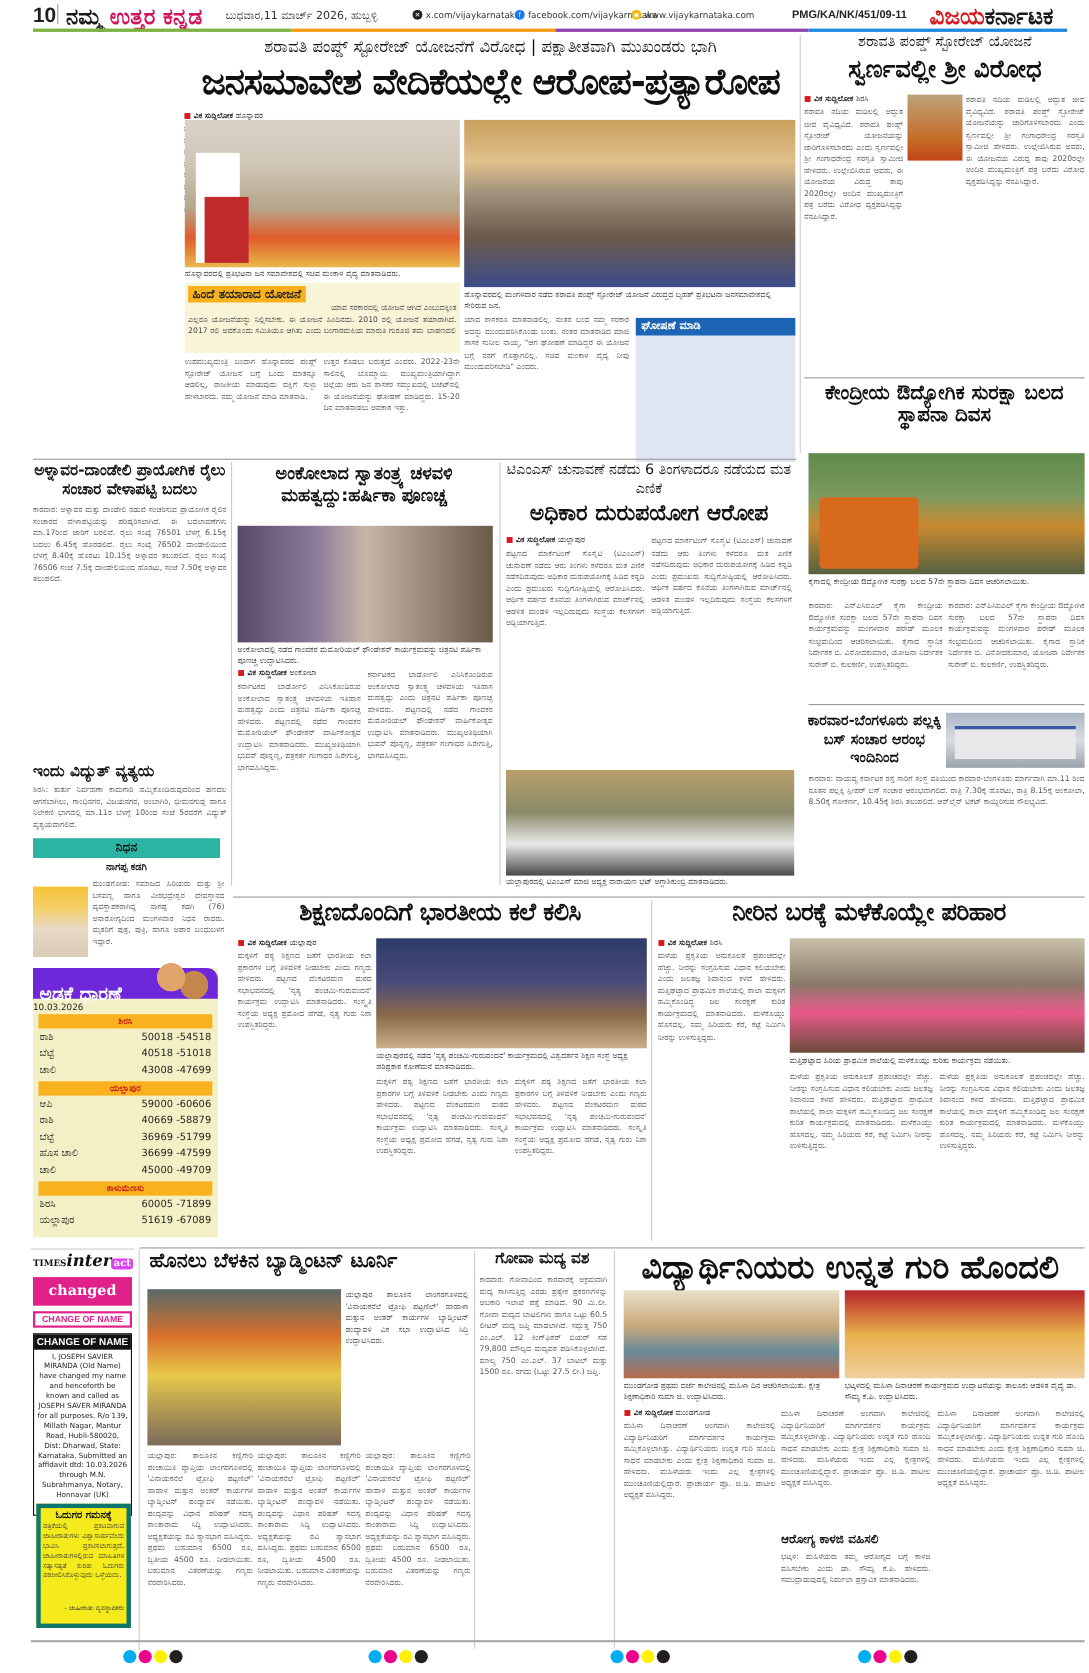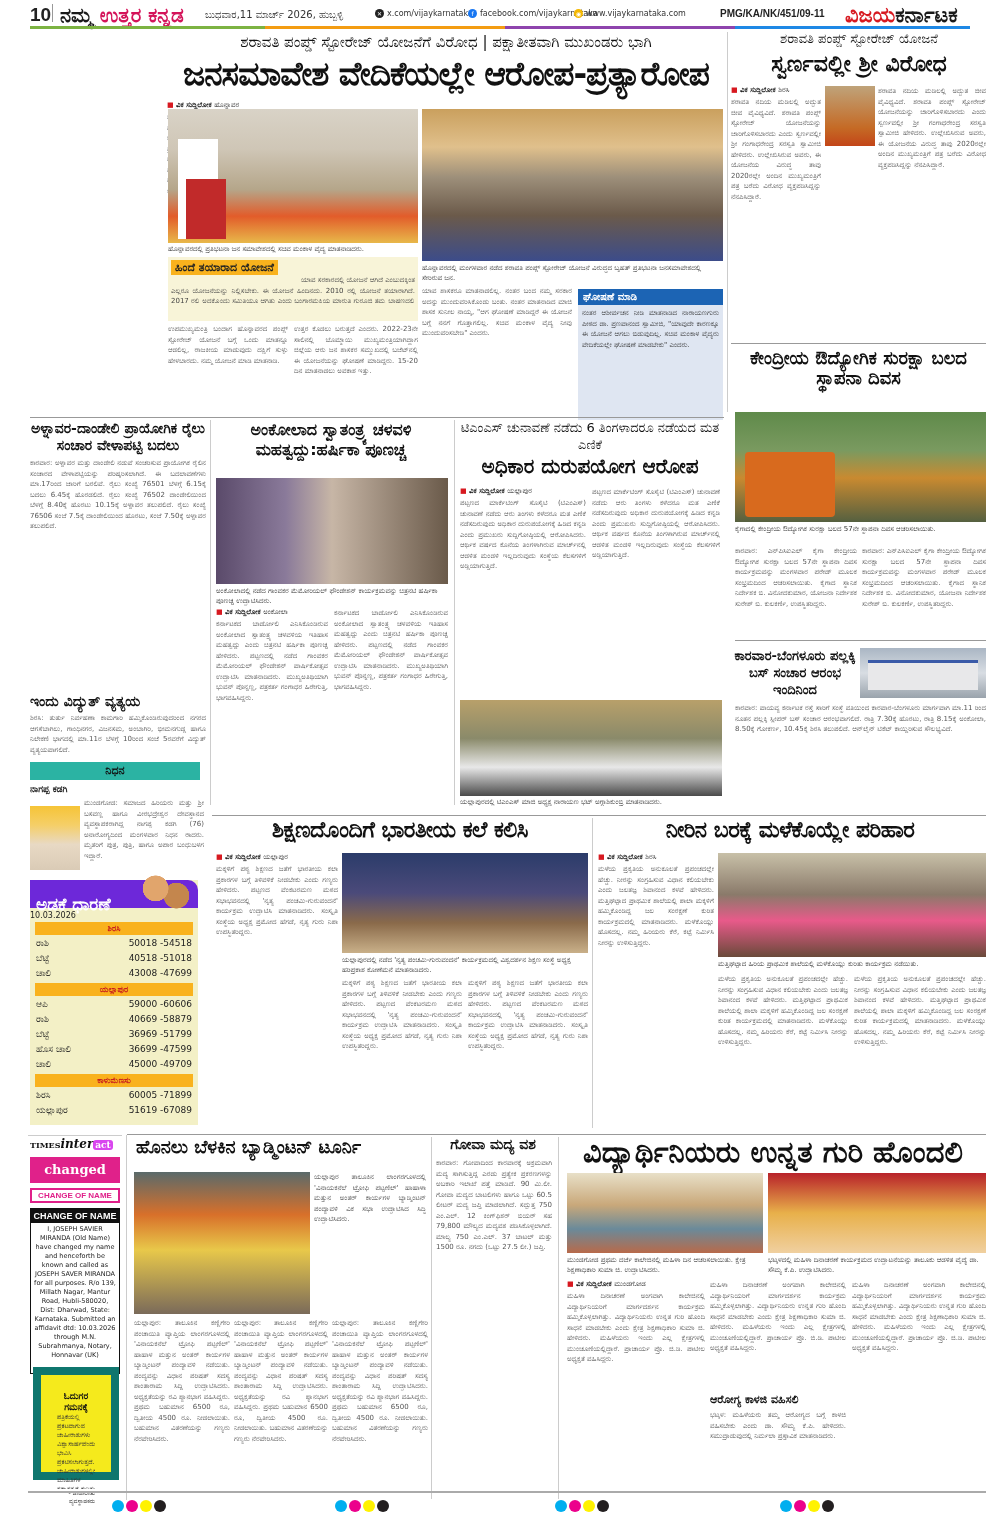--- a/index.html
+++ b/index.html
@@ -91,7 +91,6 @@
 <div class="abs txt" style="left:422px;top:286px;width:150px;height:130px">ಯಾವ ಶಾಸಕರೂ ಮಾತನಾಡಲಿಲ್ಲ. ನಂತರ ಬಂದ ನಮ್ಮ ಸರಕಾರ ಅದನ್ನು ಮುಂದುವರಿಸಿಕೊಂಡು ಬಂತು. ನಂತರ ಮಾತನಾಡಿದ ಮಾಜಿ ಶಾಸಕ ಸುನೀಲ ನಾಯ್ಕ, "ಆಗ ಘೋಷಣೆ ಮಾಡಿದ್ದರೆ ಈ ಯೋಜನೆ ಬಗ್ಗೆ ನನಗೆ ಗೊತ್ತಾಗಲಿಲ್ಲ. ಸಚಿವ ಮಂಕಾಳ ವೈದ್ಯ ನೀವು ಮುಂದುವರಿಸಬೇಡಿ" ಎಂದರು.</div>
 <div class="abs" style="left:578px;top:289px;width:145px;height:131px;background:#dfe6f2">
   <div style="background:#1c64b4;color:#fff;font:bold 10px 'DejaVu Sans',sans-serif;padding:2px 5px;height:16px">ಘೋಷಣೆ ಮಾಡಿ</div>
-  <div class="txt" style="padding:3px 4px;height:112px;color:#333">ನಂತರ ಆಶೀರ್ವಚನ ನೀಡಿ ಮಾತನಾಡಿದ ನಾರಾಯಣಗುರು ಪೀಠದ ಡಾ. ಪ್ರಣವಾನಂದ ಸ್ವಾಮೀಜಿ, "ಯಾವುದೇ ಕಾರಣಕ್ಕೂ ಈ ಯೋಜನೆ ಆಗಲು ಬಿಡುವುದಿಲ್ಲ. ಸಚಿವ ಮಂಕಾಳ ವೈದ್ಯರು ವೇದಿಕೆಯಲ್ಲೇ ಘೋಷಣೆ ಮಾಡಬೇಕು" ಎಂದರು.</div>
 </div>
 
 <div class="abs vrule" style="left:727px;top:32px;height:380px"></div>

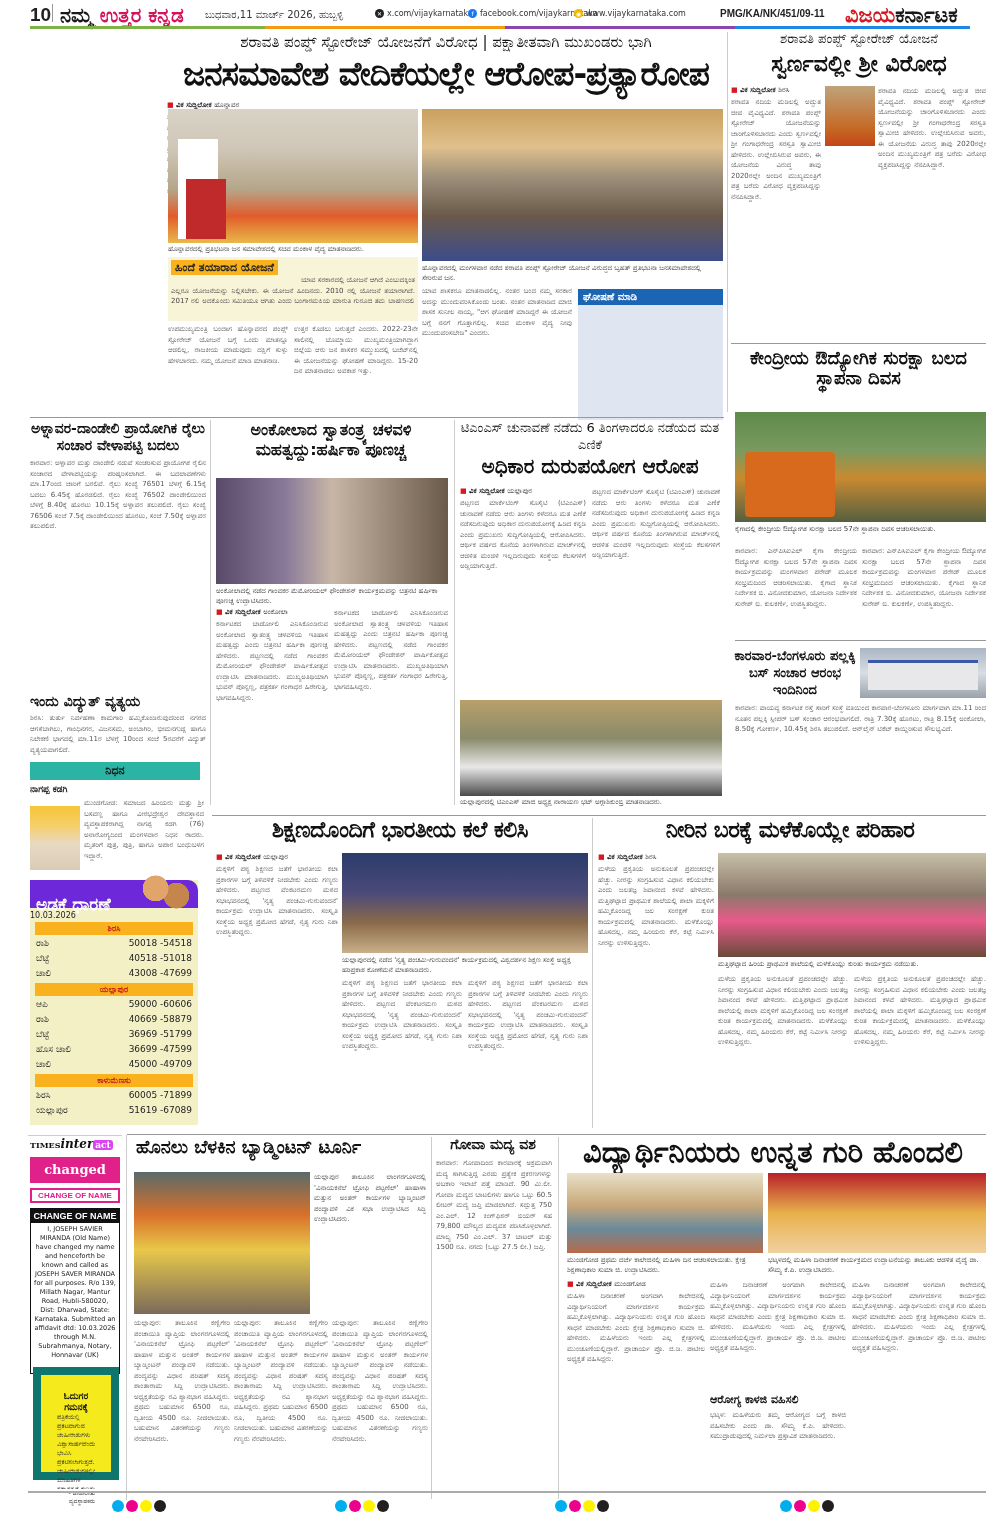--- a/index.html
+++ b/index.html
@@ -124,7 +124,7 @@
 <div class="abs h1s" style="left:28px;top:420px;width:180px;font-size:14px;font-weight:bold;line-height:1.2">ಅಳ್ನಾವರ-ದಾಂಡೇಲಿ ಪ್ರಾಯೋಗಿಕ ರೈಲು ಸಂಚಾರ ವೇಳಾಪಟ್ಟಿ ಬದಲು</div>
 <div class="abs txt" style="left:30px;top:458px;width:176px;height:232px">ಕಾರವಾರ: ಅಳ್ನಾವರ ಮತ್ತು ದಾಂಡೇಲಿ ನಡುವೆ ಸಂಚರಿಸುವ ಪ್ರಾಯೋಗಿಕ ರೈಲಿನ ಸಂಚಾರದ ವೇಳಾಪಟ್ಟಿಯನ್ನು ಪರಿಷ್ಕರಿಸಲಾಗಿದೆ. ಈ ಬದಲಾವಣೆಗಳು ಮಾ.17ರಿಂದ ಜಾರಿಗೆ ಬರಲಿವೆ. ರೈಲು ಸಂಖ್ಯೆ 76501 ಬೆಳಗ್ಗೆ 6.15ಕ್ಕೆ ಬದಲು 6.45ಕ್ಕೆ ಹೊರಡಲಿದೆ. ರೈಲು ಸಂಖ್ಯೆ 76502 ದಾಂಡೇಲಿಯಿಂದ ಬೆಳಗ್ಗೆ 8.40ಕ್ಕೆ ಹೊರಟು 10.15ಕ್ಕೆ ಅಳ್ನಾವರ ತಲುಪಲಿದೆ. ರೈಲು ಸಂಖ್ಯೆ 76506 ಸಂಜೆ 7.5ಕ್ಕೆ ದಾಂಡೇಲಿಯಿಂದ ಹೊರಟು, ಸಂಜೆ 7.50ಕ್ಕೆ ಅಳ್ನಾವರ ತಲುಪಲಿದೆ.</div>
 <div class="abs" style="left:30px;top:693px;font:bold 14px 'DejaVu Sans',sans-serif;color:#111">ಇಂದು ವಿದ್ಯುತ್ ವ್ಯತ್ಯಯ</div>
-<div class="abs txt" style="left:30px;top:713px;width:176px;height:42px">ಶಿರಸಿ: ತುರ್ತು ನಿರ್ವಹಣಾ ಕಾಮಗಾರಿ ಹಮ್ಮಿಕೊಂಡಿರುವುದರಿಂದ ನಗರದ ಆಗಸೆಬಾಗಿಲು, ಗಾಂಧಿನಗರ, ವಿಜನಸಮ, ಅಂಬಾಗಿರಿ, ಭೀಮನಗುಡ್ಡ ಹಾಗೂ ನಿಲೇಕಣಿ ಭಾಗದಲ್ಲಿ ಮಾ.11ರ ಬೆಳಗ್ಗೆ 10ರಿಂದ ಸಂಜೆ 5ರವರೆಗೆ ವಿದ್ಯುತ್ ವ್ಯತ್ಯಯವಾಗಲಿದೆ.</div>
+<div class="abs txt" style="left:30px;top:713px;width:176px;height:42px">ಶಿರಸಿ: ತುರ್ತು ನಿರ್ವಹಣಾ ಕಾಮಗಾರಿ ಹಮ್ಮಿಕೊಂಡಿರುವುದರಿಂದ ಷಣದಲ ಆಗಸೆಬಾಗಿಲು, ಗಾಂಧಿನಗರ, ವಿಜಯನಗರ, ಅಂಬಾಗಿರಿ, ಭೀಮನಗುಡ್ಡ ಹಾಗೂ ನಿಲೇಕಣಿ ಭಾಗದಲ್ಲಿ ಮಾ.11ರ ಬೆಳಗ್ಗೆ 10ರಿಂದ ಸಂಜೆ 5ರವರೆಗೆ ವಿದ್ಯುತ್ ವ್ಯತ್ಯಯವಾಗಲಿದೆ.</div>
 
 <div class="abs" style="left:30px;top:762px;width:170px;height:18px;background:#2bb3a3;color:#111;text-align:center;font:bold 11px 'DejaVu Sans',sans-serif;line-height:18px">ನಿಧನ</div>
 <div class="abs" style="left:30px;top:784px;width:170px;font-weight:bold;font-size:9px">ನಾಗಪ್ಪ ಕಡಗಿ</div>

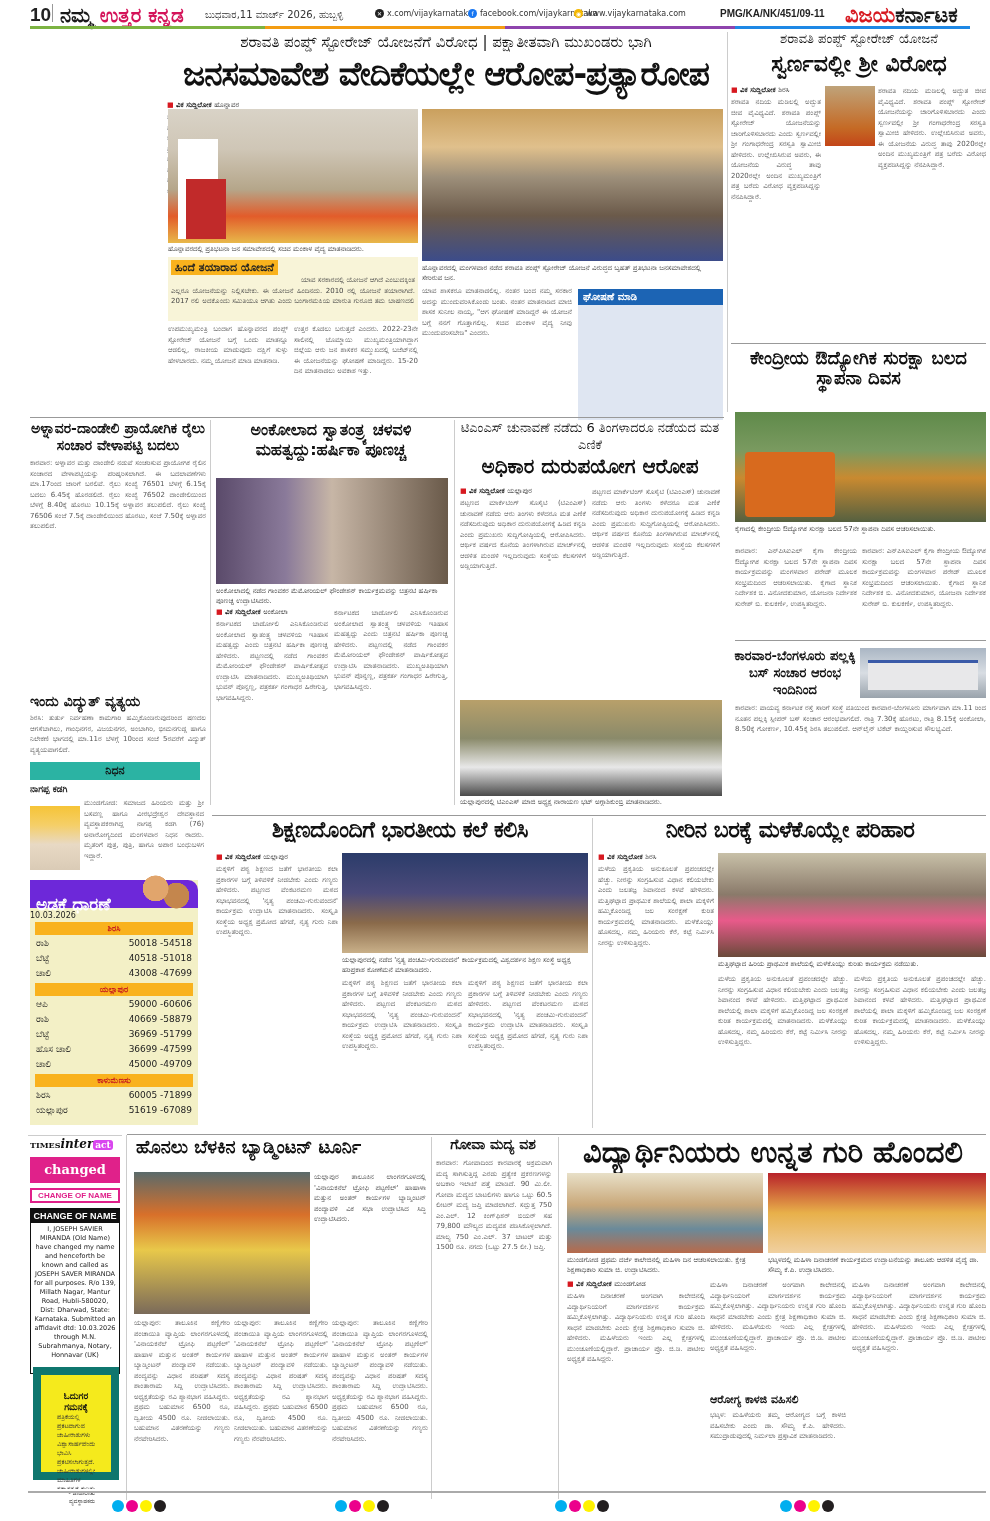--- a/index.html
+++ b/index.html
@@ -127,7 +127,7 @@
 <div class="abs txt" style="left:30px;top:713px;width:176px;height:42px">ಶಿರಸಿ: ತುರ್ತು ನಿರ್ವಹಣಾ ಕಾಮಗಾರಿ ಹಮ್ಮಿಕೊಂಡಿರುವುದರಿಂದ ಷಣದಲ ಆಗಸೆಬಾಗಿಲು, ಗಾಂಧಿನಗರ, ವಿಜಯನಗರ, ಅಂಬಾಗಿರಿ, ಭೀಮನಗುಡ್ಡ ಹಾಗೂ ನಿಲೇಕಣಿ ಭಾಗದಲ್ಲಿ ಮಾ.11ರ ಬೆಳಗ್ಗೆ 10ರಿಂದ ಸಂಜೆ 5ರವರೆಗೆ ವಿದ್ಯುತ್ ವ್ಯತ್ಯಯವಾಗಲಿದೆ.</div>
 
 <div class="abs" style="left:30px;top:762px;width:170px;height:18px;background:#2bb3a3;color:#111;text-align:center;font:bold 11px 'DejaVu Sans',sans-serif;line-height:18px">ನಿಧನ</div>
-<div class="abs" style="left:30px;top:784px;width:170px;font-weight:bold;font-size:9px">ನಾಗಪ್ಪ ಕಡಗಿ</div>
+<div class="abs" style="left:30px;top:784px;width:170px;text-align:center;font-weight:bold;font-size:9px">ನಾಗಪ್ಪ ಕಡಗಿ</div>
 <div class="abs img" style="left:30px;top:806px;width:50px;height:64px;background:linear-gradient(180deg,#f6c437 0%,#f5cf68 30%,#e8d9c4 60%,#dacbb6 100%)"></div>
 <div class="abs txt" style="left:84px;top:798px;width:120px;height:76px">ಮುಂಡಗೋಡ: ಸಮಾಜದ ಹಿರಿಯರು ಮತ್ತು ಶ್ರೀ ಬಸವಣ್ಣ ಹಾಗೂ ವೀರಭದ್ರೇಶ್ವರ ದೇವಸ್ಥಾನದ ವ್ಯವಸ್ಥಾಪಕರಾಗಿದ್ದ ನಾಗಪ್ಪ ಕಡಗಿ (76) ಅನಾರೋಗ್ಯದಿಂದ ಮಂಗಳವಾರ ನಿಧನ ರಾದರು. ಮೃತರಿಗೆ ಪುತ್ರ, ಪುತ್ರಿ, ಹಾಗೂ ಅಪಾರ ಬಂಧುಬಳಗ ಇದ್ದಾರೆ.</div>
 

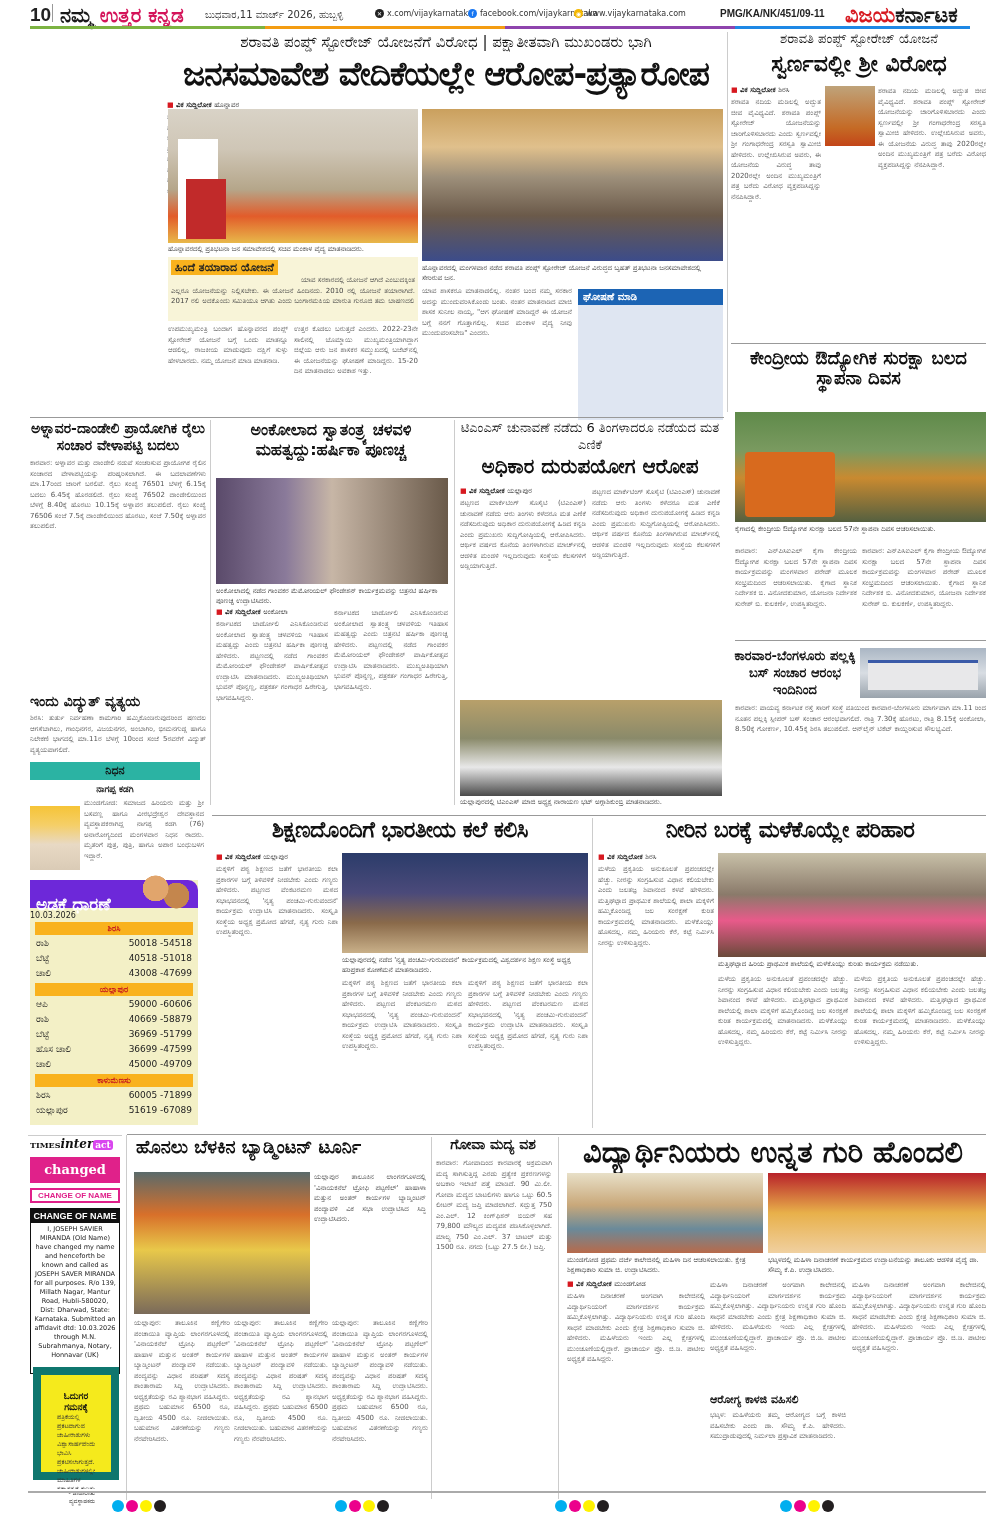--- a/index.html
+++ b/index.html
@@ -219,7 +219,7 @@
 
 <div class="abs" style="left:28px;top:1135px;width:94px;height:1px;background:#ccc"></div>
 <div class="abs ad">
-  <div class="tl"><span style="color:#111;font-style:normal;font-size:8px">TIMES</span><span style="color:#111;font-size:12px">inter</span><span style="background:#d946ef;color:#fff;border-radius:3px;padding:0 2px;font-style:normal">act</span></div>
+  <div class="tl"><span style="color:#111;font-style:normal;font-size:8px">TIMES</span><span style="color:#111;font-size:15px">inter</span><span style="background:#d946ef;color:#fff;border-radius:3px;padding:0 2px;font-style:normal">act</span></div>
   <div class="pers">changed</div>
   <div class="con">CHANGE OF NAME</div>
   <div class="cbox">

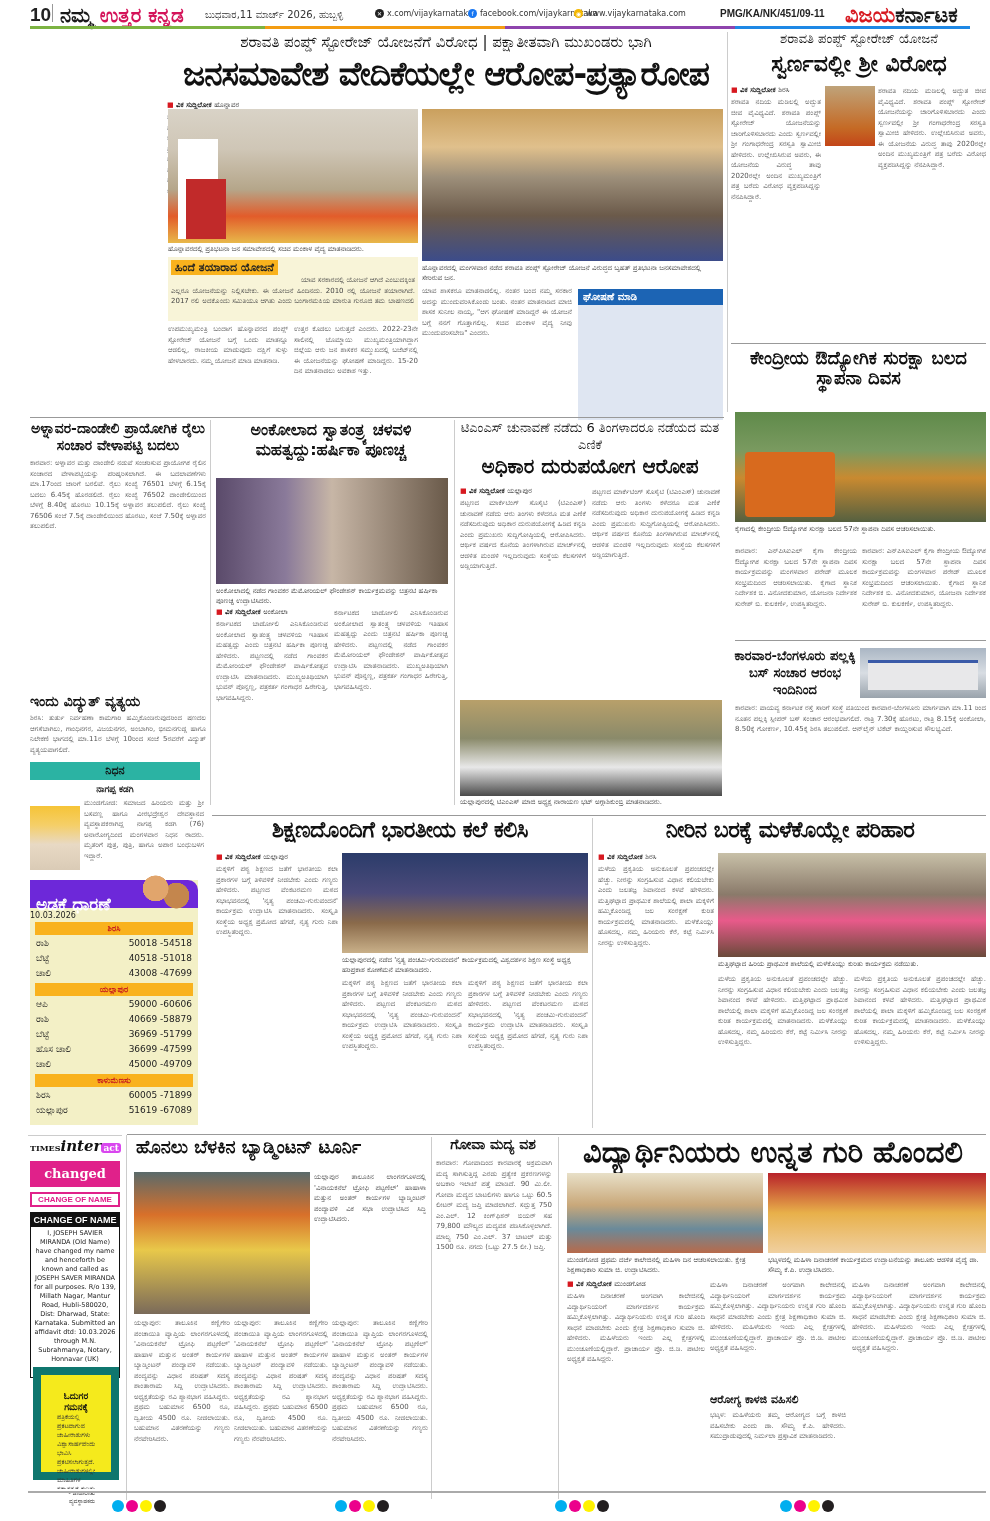--- a/index.html
+++ b/index.html
@@ -36,7 +36,7 @@
 .con{border:2px solid #e0218a;color:#e0218a;font:bold 8px "Liberation Sans",sans-serif;text-align:center;height:15px;line-height:12px;margin-top:5px}
 .cbox{border:1px solid #111;margin-top:5px;font-size:6.5px;line-height:9px;text-align:center;color:#222}
 .cbox .hd{background:#111;color:#fff;font:bold 9px "Liberation Sans",sans-serif;height:14px;line-height:14px}
-.yel{left:33px;top:1367px;width:86px;height:113px;background:#f5ea1c;border:8px solid #0f766e;padding:16px}
+.yel{left:33px;top:1367px;width:86px;height:113px;background:#f5ea1c;border:4px solid #0f766e;padding:2px}
 .yel .h{font-weight:bold;font-size:9px;text-align:center;color:#111}
 .cmyk{display:flex;gap:2px;top:1500px}
 .cmyk i{display:block;width:12px;height:12px;border-radius:50%}

